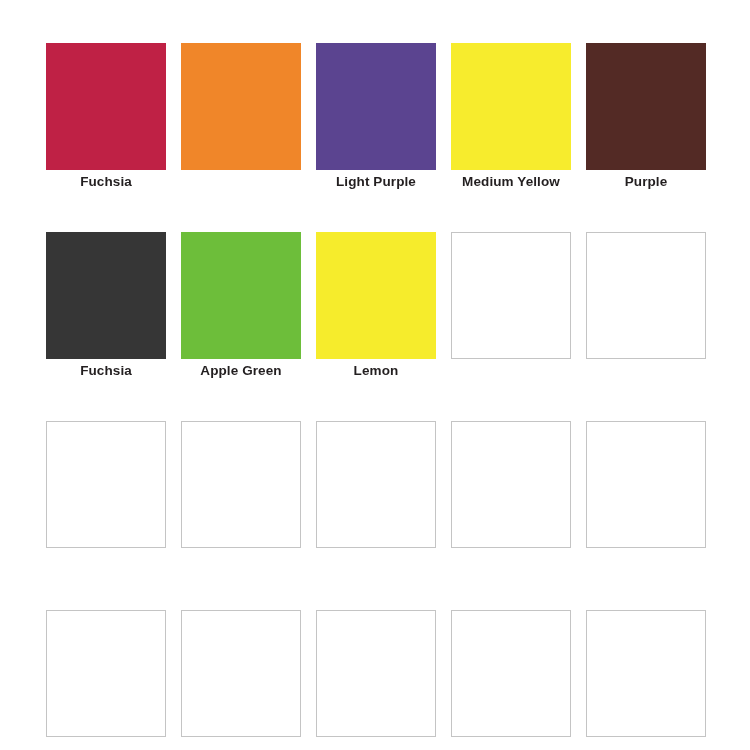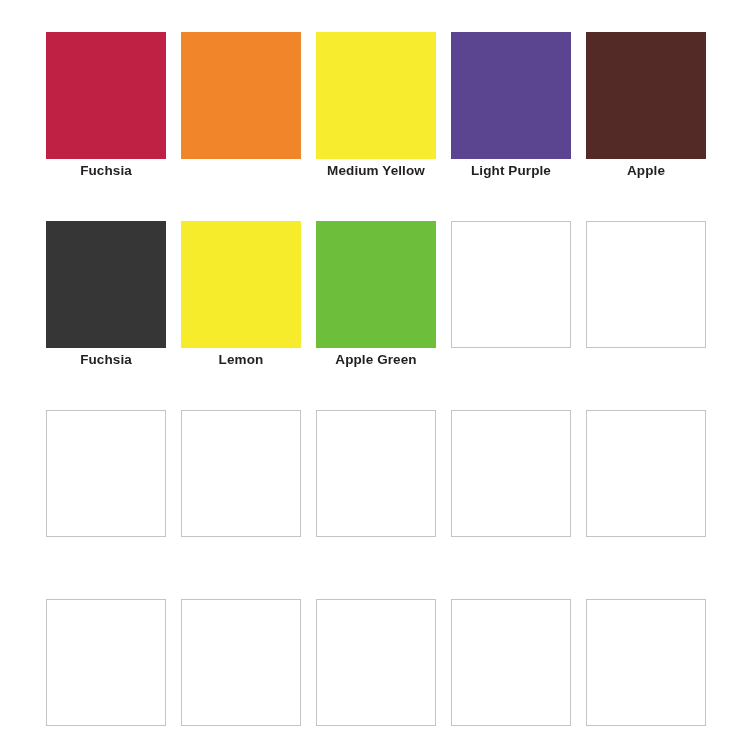--- a/index.html
+++ b/index.html
@@ -19,7 +19,7 @@
   #palette-grid {
     position: absolute;
     left: 46px;
-    top: 32px;
+    top: 43px;
   }
 
   .swatch-row {

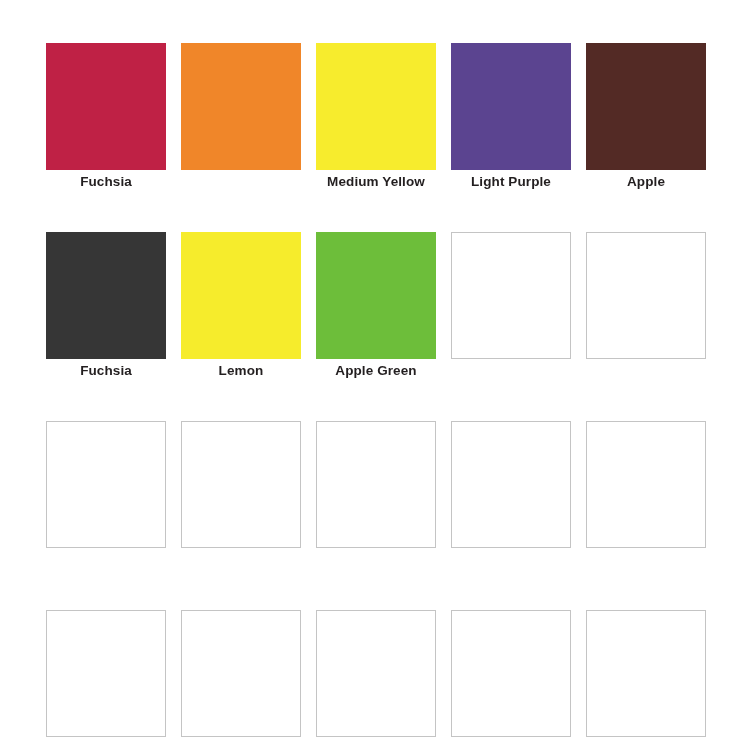--- a/index.html
+++ b/index.html
@@ -86,12 +86,12 @@
       <div class="swatch-chip" style="background-color: rgb(240, 134, 41);"></div>
     </div>
     <div class="swatch-cell">
+      <div class="swatch-chip" style="background-color: rgb(91, 68, 144);"></div>
+      <span class="swatch-label" style="color: rgb(35, 31, 32);">Light Purple</span>
+    </div>
+    <div class="swatch-cell">
       <div class="swatch-chip" style="background-color: rgb(247, 236, 45);"></div>
       <span class="swatch-label" style="color: rgb(35, 31, 32);">Medium Yellow</span>
-    </div>
-    <div class="swatch-cell">
-      <div class="swatch-chip" style="background-color: rgb(91, 68, 144);"></div>
-      <span class="swatch-label" style="color: rgb(35, 31, 32);">Light Purple</span>
     </div>
     <div class="swatch-cell">
       <div class="swatch-chip" style="background-color: rgb(83, 42, 37);"></div>

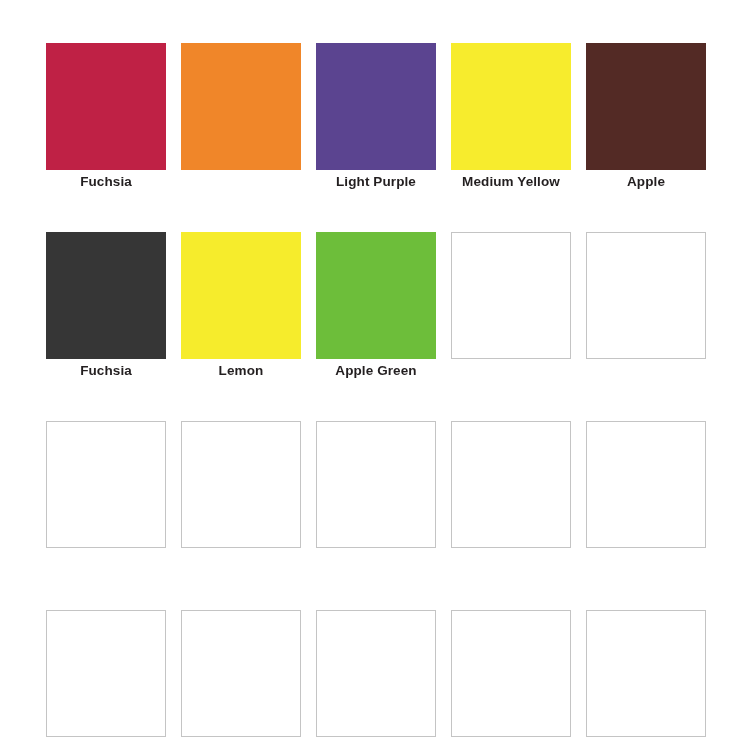--- a/index.html
+++ b/index.html
@@ -95,7 +95,7 @@
     </div>
     <div class="swatch-cell">
       <div class="swatch-chip" style="background-color: rgb(83, 42, 37);"></div>
-      <span class="swatch-label" style="color: rgb(35, 31, 32);">Apple</span>
+      <span class="swatch-label" style="color: rgb(35, 31, 32);">Purple</span>
     </div>
   </div>
 

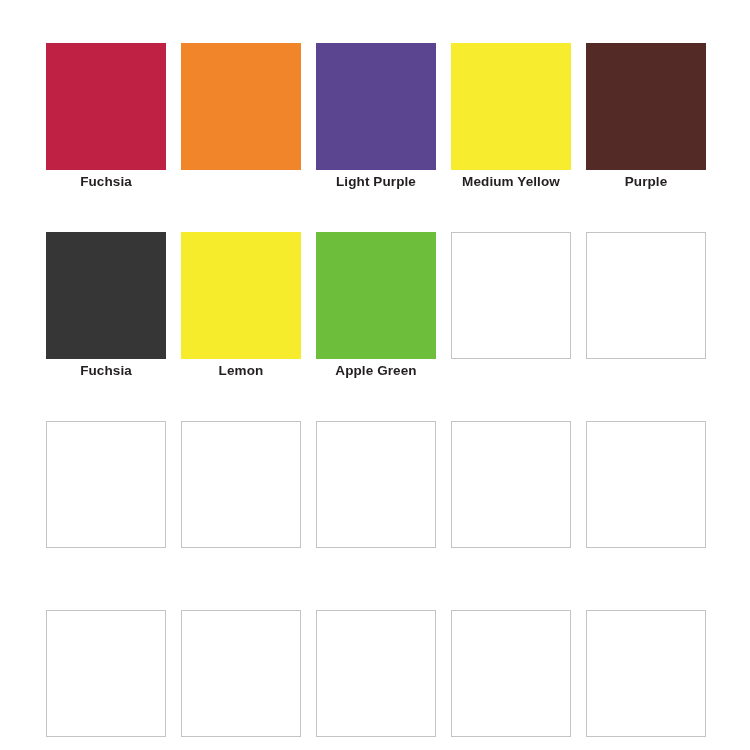--- a/index.html
+++ b/index.html
@@ -107,12 +107,12 @@
       <span class="swatch-label" style="color: rgb(35, 31, 32);">Fuchsia</span>
     </div>
     <div class="swatch-cell">
+      <div class="swatch-chip" style="background-color: rgb(109, 190, 58);"></div>
+      <span class="swatch-label" style="color: rgb(35, 31, 32);">Apple Green</span>
+    </div>
+    <div class="swatch-cell">
       <div class="swatch-chip" style="background-color: rgb(246, 236, 44);"></div>
       <span class="swatch-label" style="color: rgb(35, 31, 32);">Lemon</span>
-    </div>
-    <div class="swatch-cell">
-      <div class="swatch-chip" style="background-color: rgb(109, 190, 58);"></div>
-      <span class="swatch-label" style="color: rgb(35, 31, 32);">Apple Green</span>
     </div>
     <div class="swatch-cell">
       <div class="swatch-chip empty" style="background-color: rgb(255, 255, 255); border-color: rgb(196, 196, 196);"></div>

